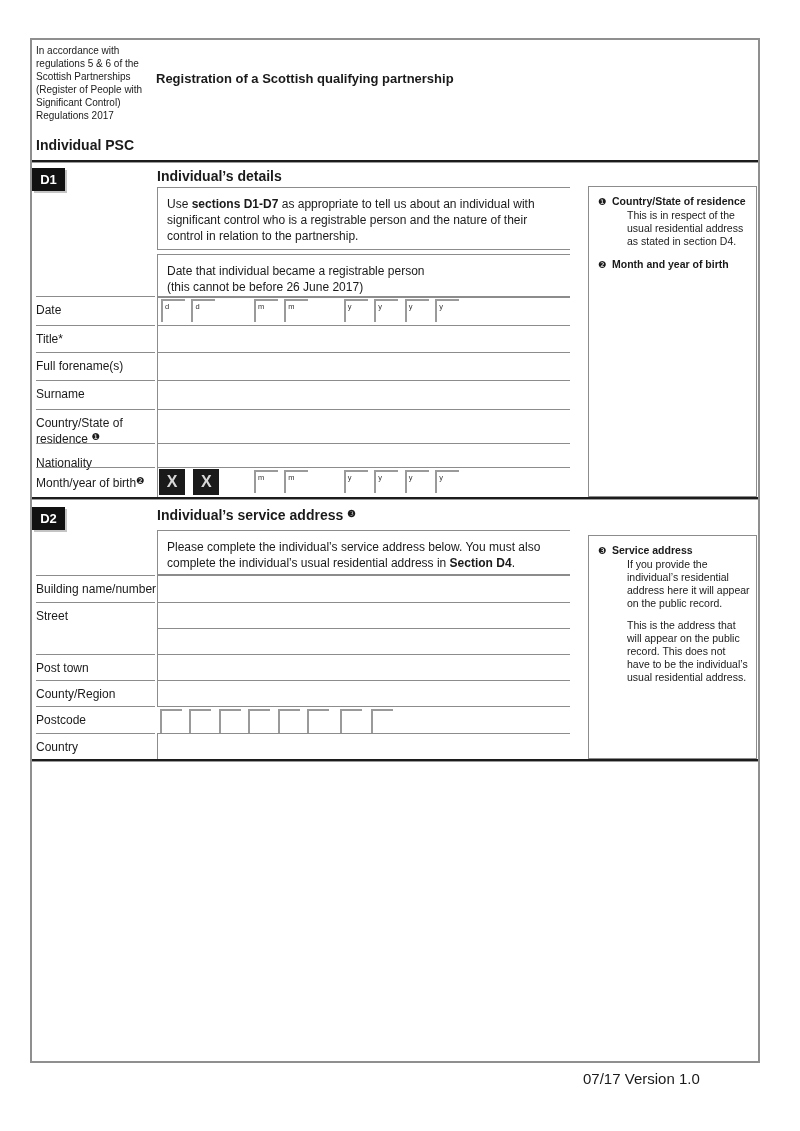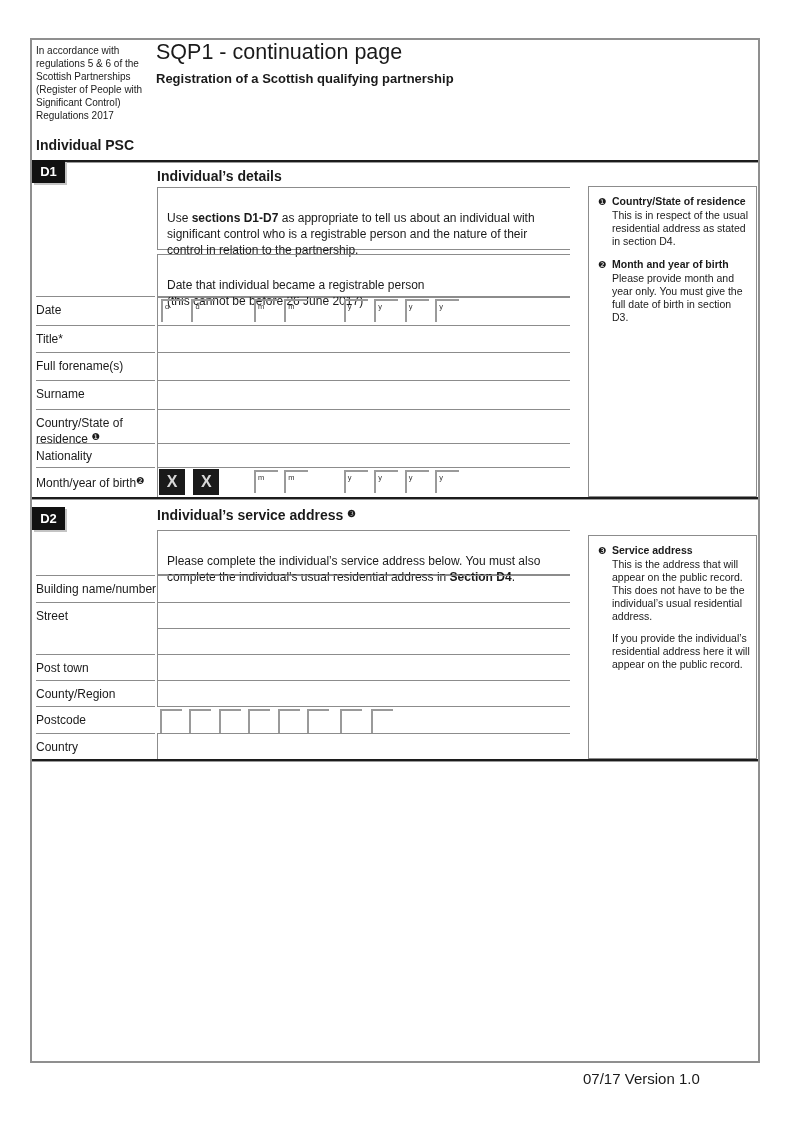--- a/index.html
+++ b/index.html
@@ -76,7 +76,6 @@
 <div class="sheet">
 
   <div class="abs reg-note">In accordance with regulations 5 &amp; 6 of the Scottish Partnerships (Register of People with Significant Control) Regulations 2017</div>
-  <div class="abs form-title">SQP1 - continuation page</div>
   <div class="abs form-subtitle">Registration of a Scottish qualifying partnership</div>
   <div class="abs psc-heading">Individual PSC</div>
 

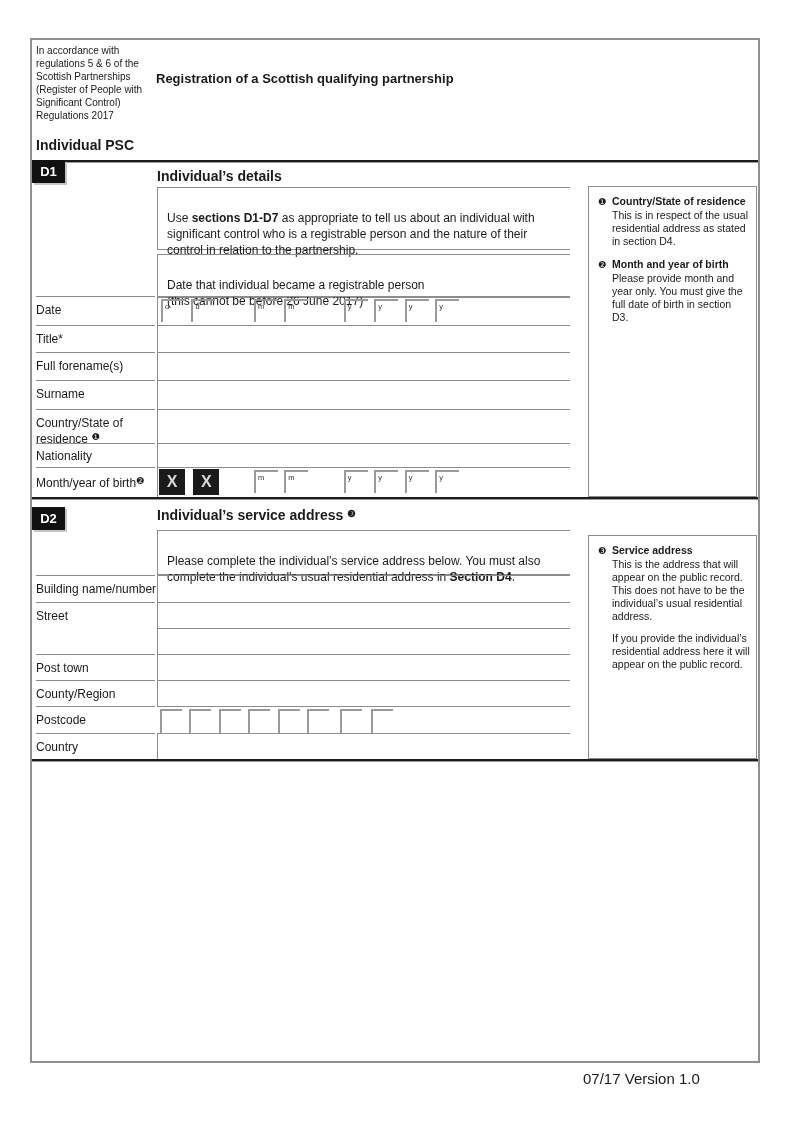--- a/index.html
+++ b/index.html
@@ -81,7 +81,7 @@
 
   <div class="abs thickbar" style="top:120px;"></div>
 
-  <div class="abs badge" style="top:120px;">D1</div>
+  <div class="abs badge" style="top:128px;">D1</div>
   <div class="abs sec-heading" style="top:128px;">Individual’s details</div>
 
   <div class="abs introbox" style="top:147px;height:63px;"><span>Use </span><b class="inb">sections D1-D7</b><span> as appropriate to tell us about an individual with significant control who is a registrable person and the nature of their control in relation to the partnership.</span></div>

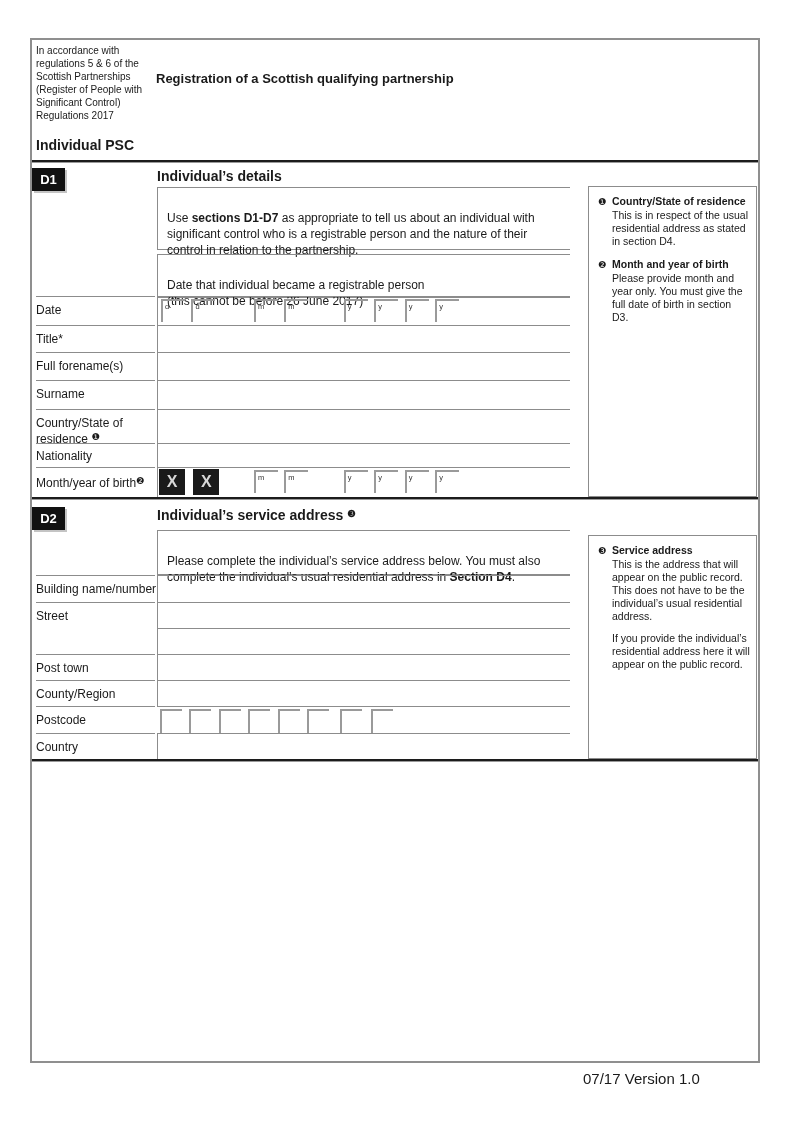--- a/index.html
+++ b/index.html
@@ -34,7 +34,7 @@
   .introbox {
     left:125px; width:413px;
     border-top:1px solid #8c8c8c; border-left:1px solid #8c8c8c; border-bottom:1px solid #8c8c8c;
-    padding:22px 10px 0 9px; font-size:12px; line-height:16px;
+    padding:8px 10px 0 9px; font-size:12px; line-height:16px;
   }
   .label-cell {
     left:4px; width:119px; border-top:1px solid #8c8c8c;

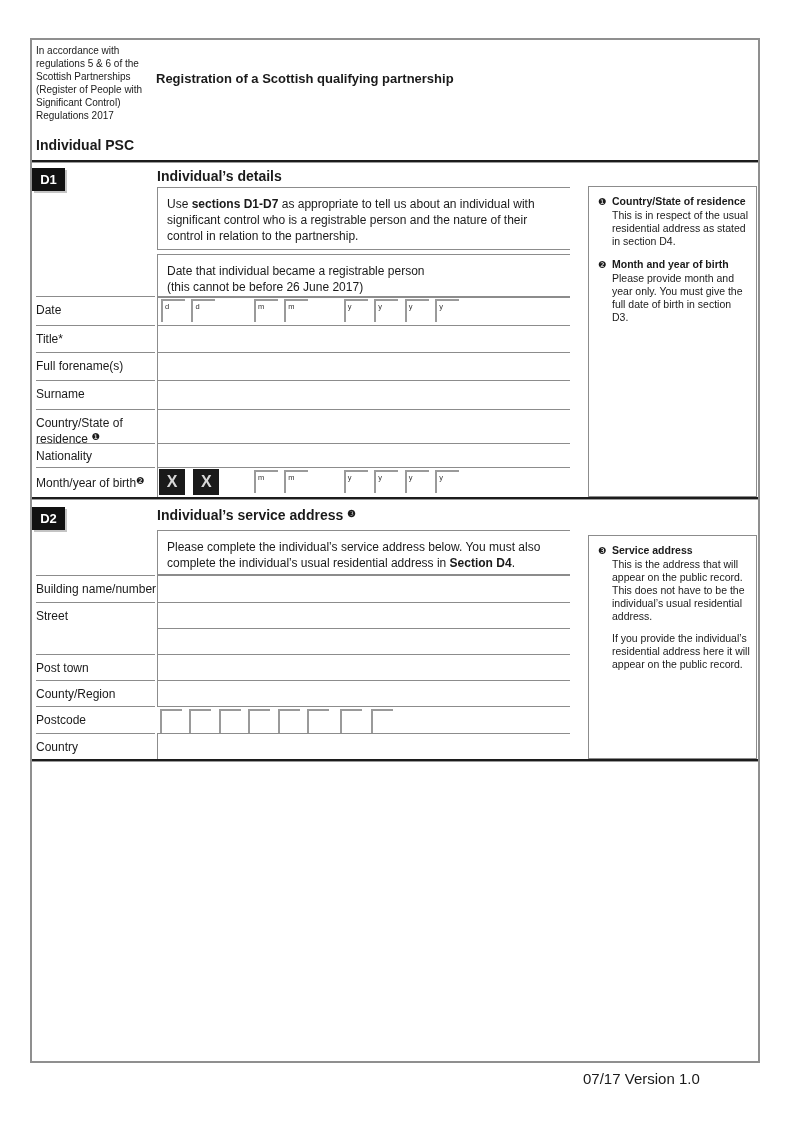--- a/index.html
+++ b/index.html
@@ -64,7 +64,7 @@
   .note { position:relative; padding-left:14px; margin-bottom:10px; }
   .note-marker { position:absolute; left:0; top:1px; font-size:9.5px; }
   .note-title { font-weight:bold; font-size:10.5px; line-height:13px; }
-  .note-body { font-size:10.5px; line-height:13px; margin-top:1px; }
+  .note-body { font-size:10.5px; line-height:13px; margin-top:1px;margin-left:15px; }
   .note-body + .note-body { margin-top:9px; }
 
   .footer-version { left:583px; top:1070px; font-size:15px; }

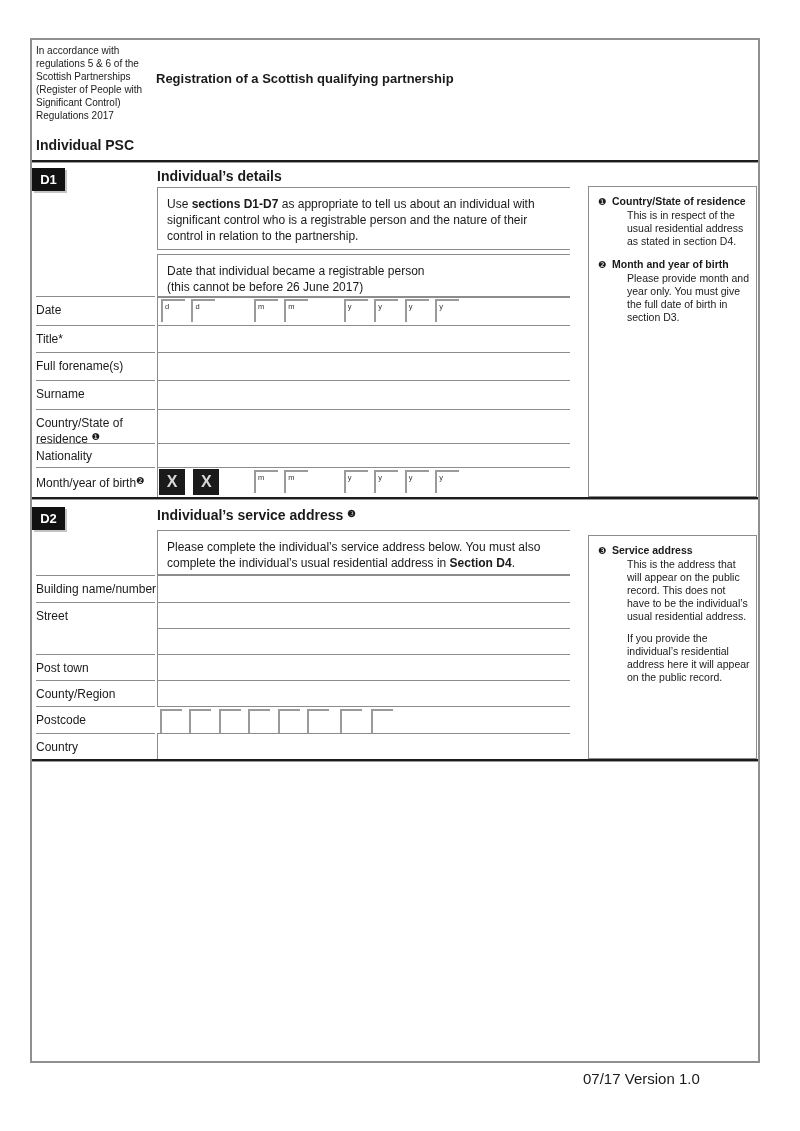--- a/index.html
+++ b/index.html
@@ -143,7 +143,6 @@
     <div class="note">
       <span class="note-marker">❷</span>
       <div class="note-title">Month and year of birth</div>
-      <div class="note-body">Please provide month and year only. You must give the full date of birth in section D3.</div>
     </div>
   </div>
 

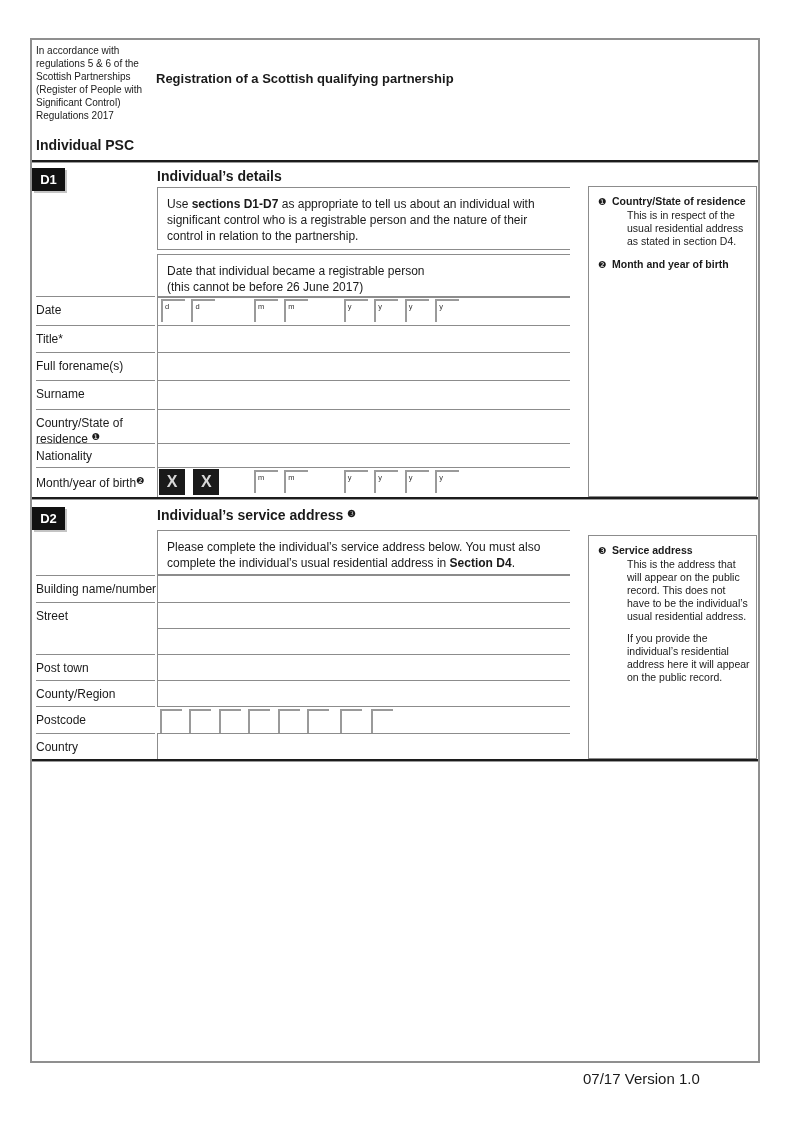--- a/index.html
+++ b/index.html
@@ -119,7 +119,7 @@
   </div>
   <div class="abs field-cell" style="top:369px;height:34px;"></div>
 
-  <div class="abs label-cell" style="top:403px;height:24px;padding-top:5px;">Nationality</div>
+  <div class="abs label-cell" style="top:403px;height:24px;padding-top:12px;">Nationality</div>
   <div class="abs field-cell" style="top:403px;height:24px;"></div>
 
   <div class="abs label-cell" style="top:427px;height:16px;"><span>Month/year of birth</span><span class="marker-sup">❷</span></div>

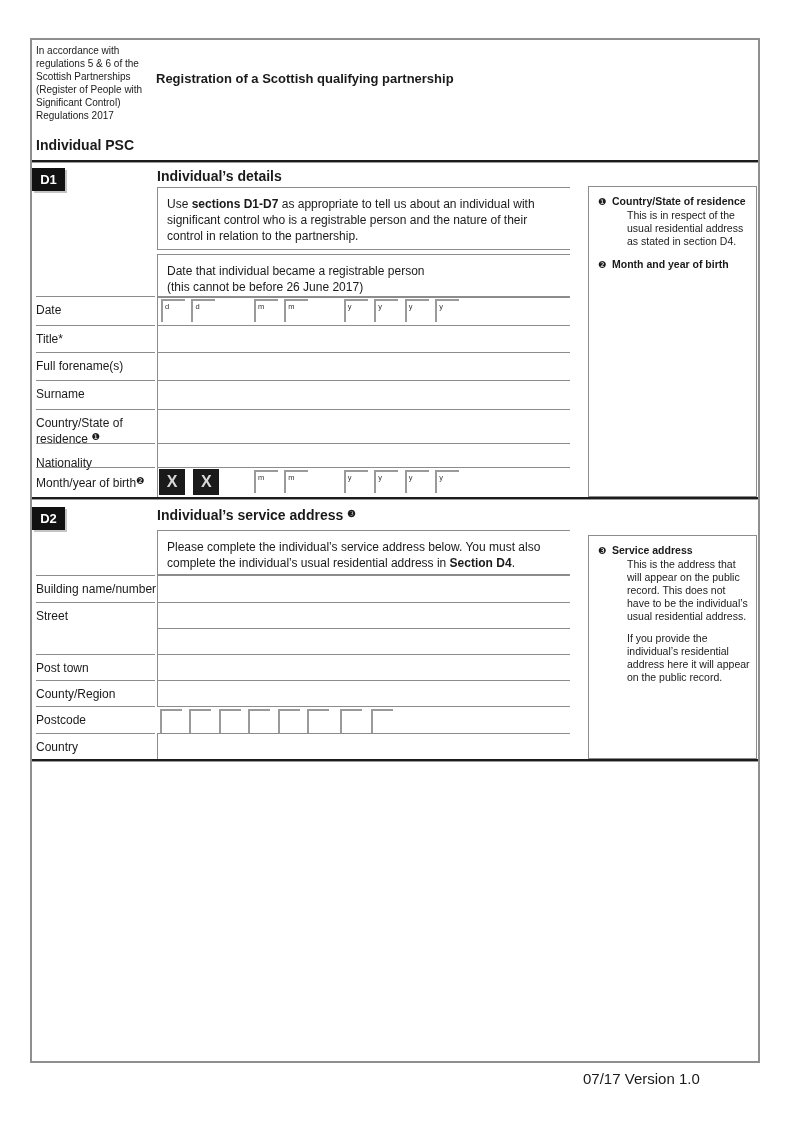--- a/index.html
+++ b/index.html
@@ -185,8 +185,8 @@
     <div class="note">
       <span class="note-marker">❸</span>
       <div class="note-title">Service address</div>
+      <div class="note-body">If you provide the individual’s residential address here it will appear on the public record.</div>
       <div class="note-body">This is the address that will appear on the public record. This does not have to be the individual’s usual residential address.</div>
-      <div class="note-body">If you provide the individual’s residential address here it will appear on the public record.</div>
     </div>
   </div>
 

